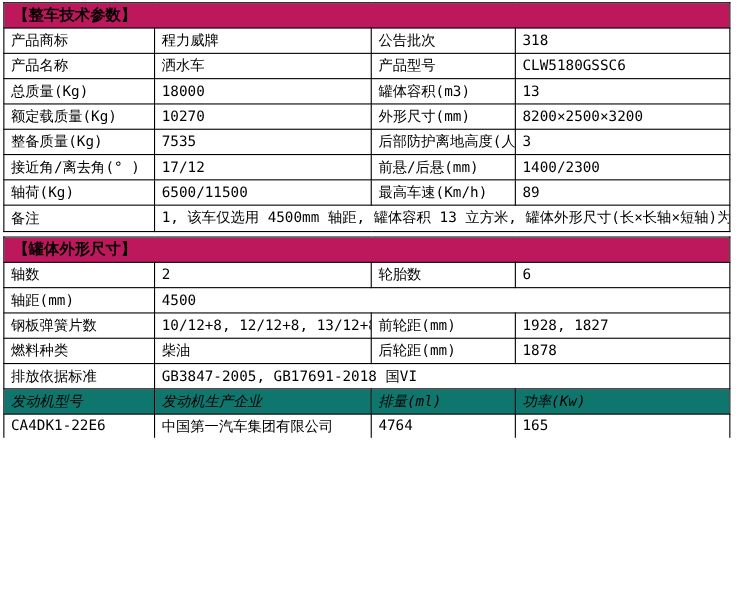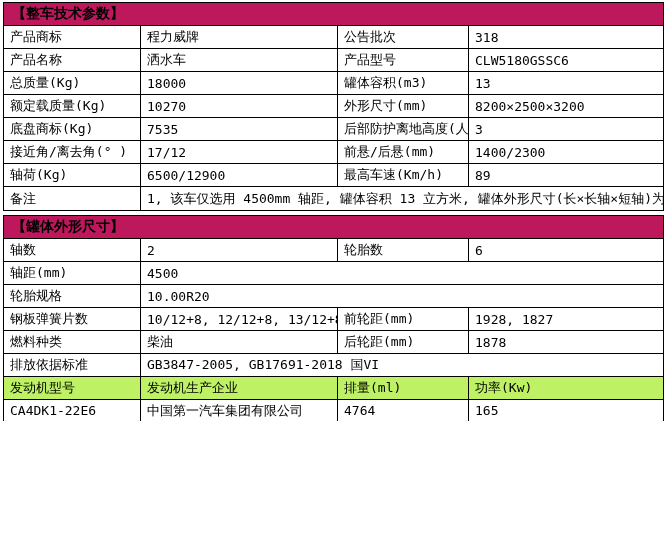--- a/index.html
+++ b/index.html
@@ -88,7 +88,7 @@
     <td>8200×2500×3200</td>
   </tr>
   <tr>
-    <td>底盘商标(Kg)</td>
+    <td>整备质量(Kg)</td>
     <td>7535</td>
     <td>后部防护离地高度(人)</td>
     <td>3</td>

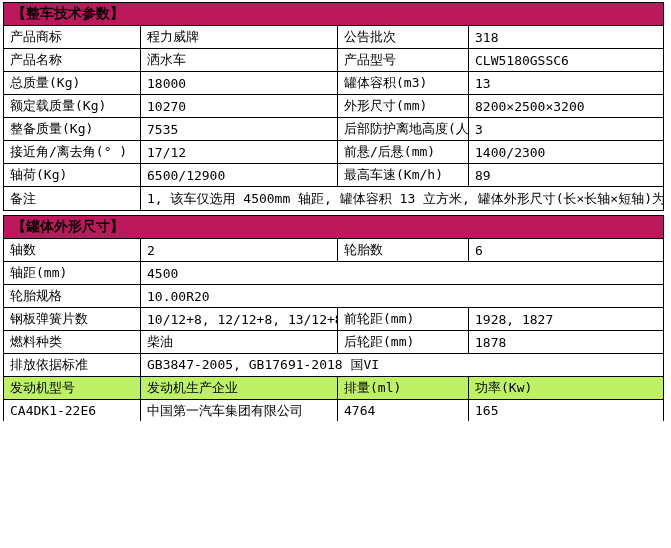--- a/index.html
+++ b/index.html
@@ -101,7 +101,7 @@
   </tr>
   <tr>
     <td>轴荷(Kg)</td>
-    <td>6500/12900</td>
+    <td>6500/11500</td>
     <td>最高车速(Km/h)</td>
     <td>89</td>
   </tr>

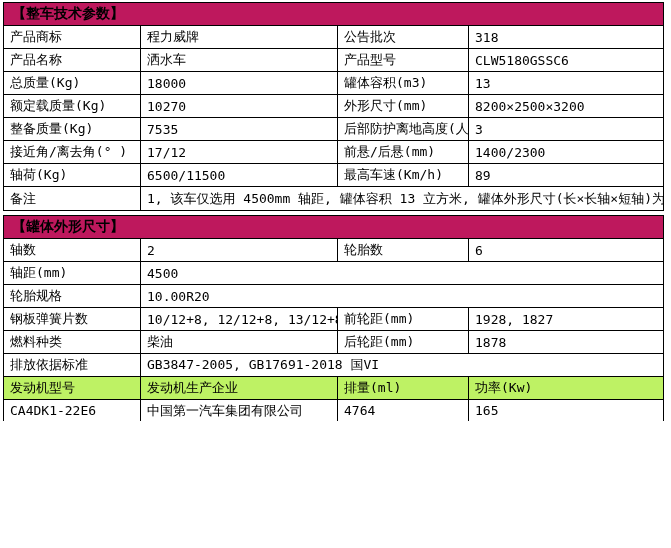--- a/index.html
+++ b/index.html
@@ -134,10 +134,6 @@
     <td colspan="3">4500</td>
   </tr>
   <tr>
-    <td>轮胎规格</td>
-    <td colspan="3">10.00R20</td>
-  </tr>
-  <tr>
     <td>钢板弹簧片数</td>
     <td>10/12+8, 12/12+8, 13/12+8, 7/7+6</td>
     <td>前轮距(mm)</td>

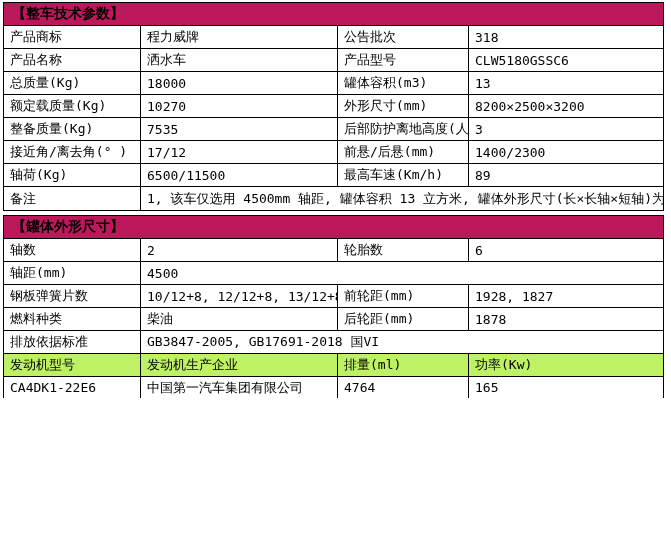--- a/index.html
+++ b/index.html
@@ -33,7 +33,8 @@
     font-family:Liberation Mono, monospace;
   }
   tr.hdr td{
-    background:#bef264;
+    background:#0f766e;
+    font-style:italic;
   }
   td.remark-cell{
     white-space:normal;

